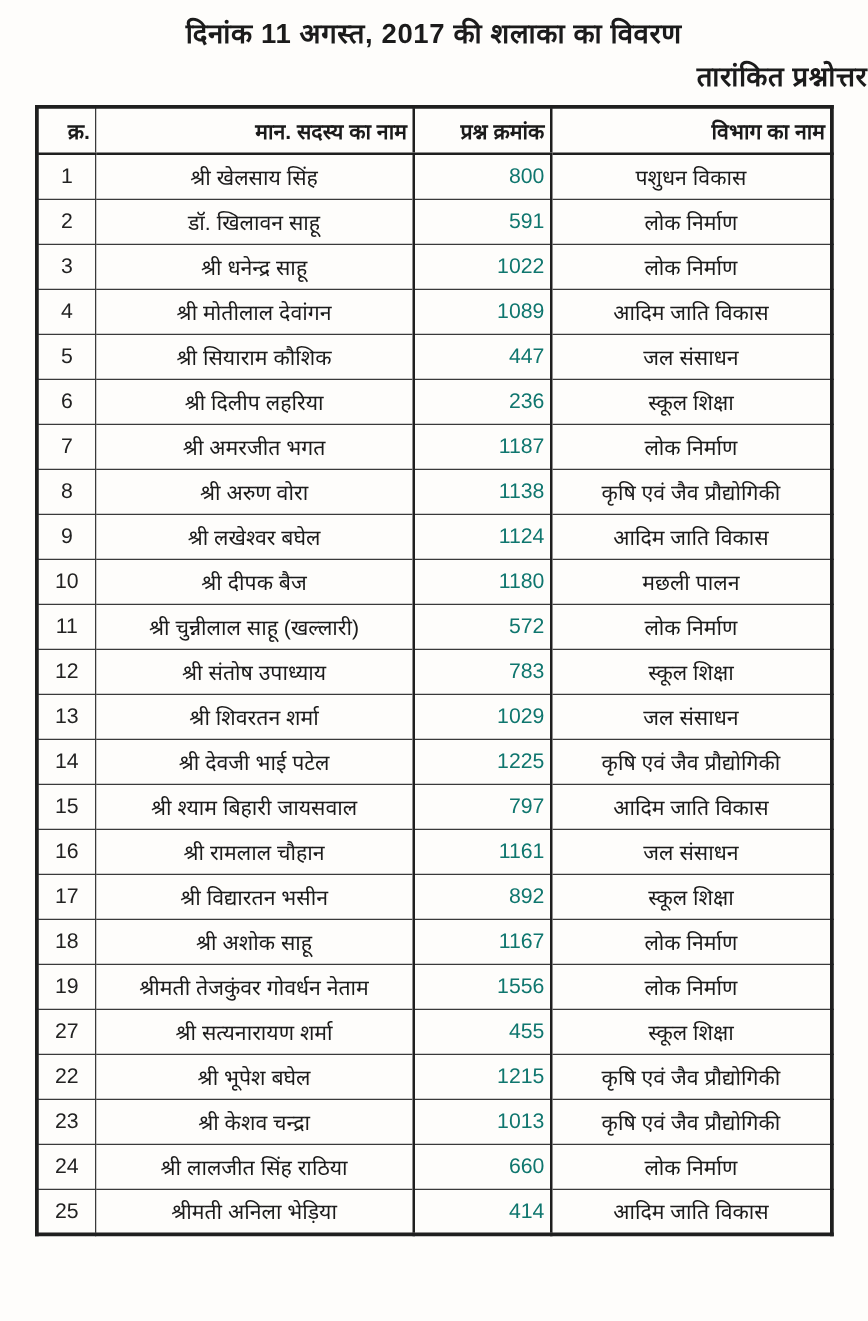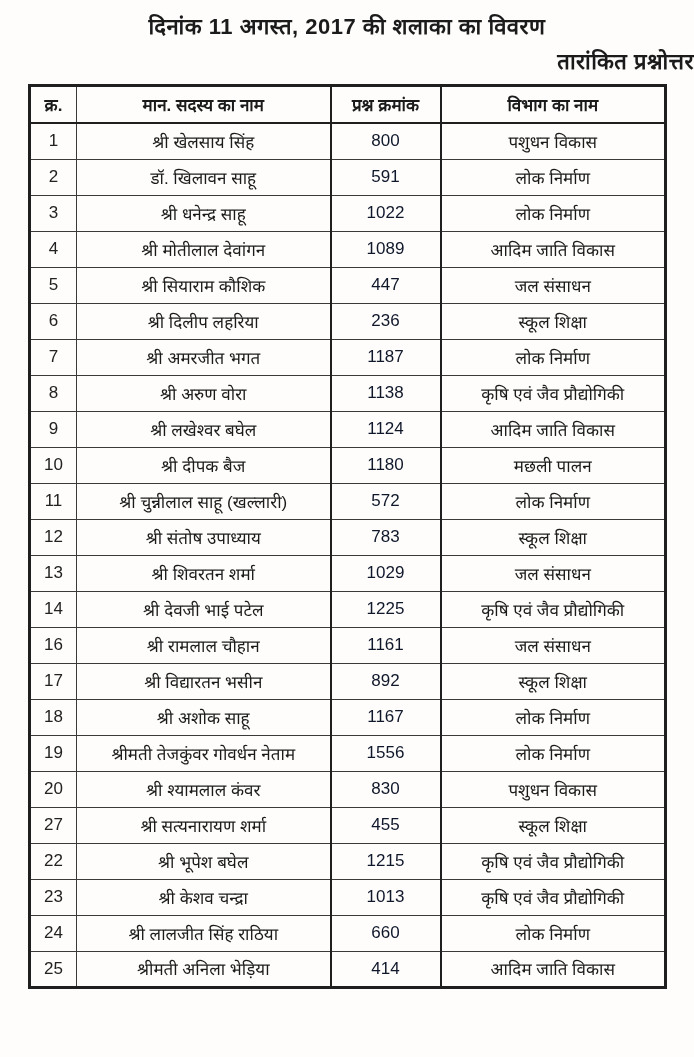--- a/index.html
+++ b/index.html
@@ -63,7 +63,7 @@
     font-size: 17px;
     height: 38px;
     border-bottom: 2px solid var(--border);
-    text-align: center;
+    text-align: right;
   }
   
   col.c-sno       { width: 47px; }

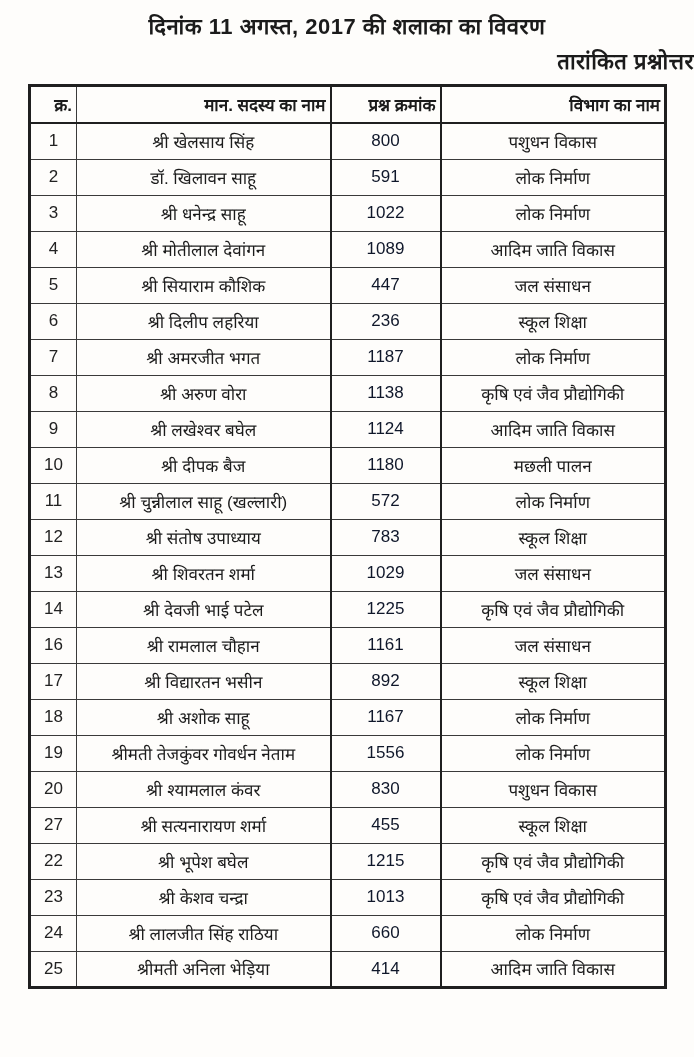--- a/index.html
+++ b/index.html
@@ -85,9 +85,9 @@
     padding-left: 6px;
   }
   .col-question_no {
-    text-align: center;
+    text-align: right;
     font-size: 15px;
-    color: #0f172a;
+    color: #0f766e;
   }
   .col-department {
     text-align: center;

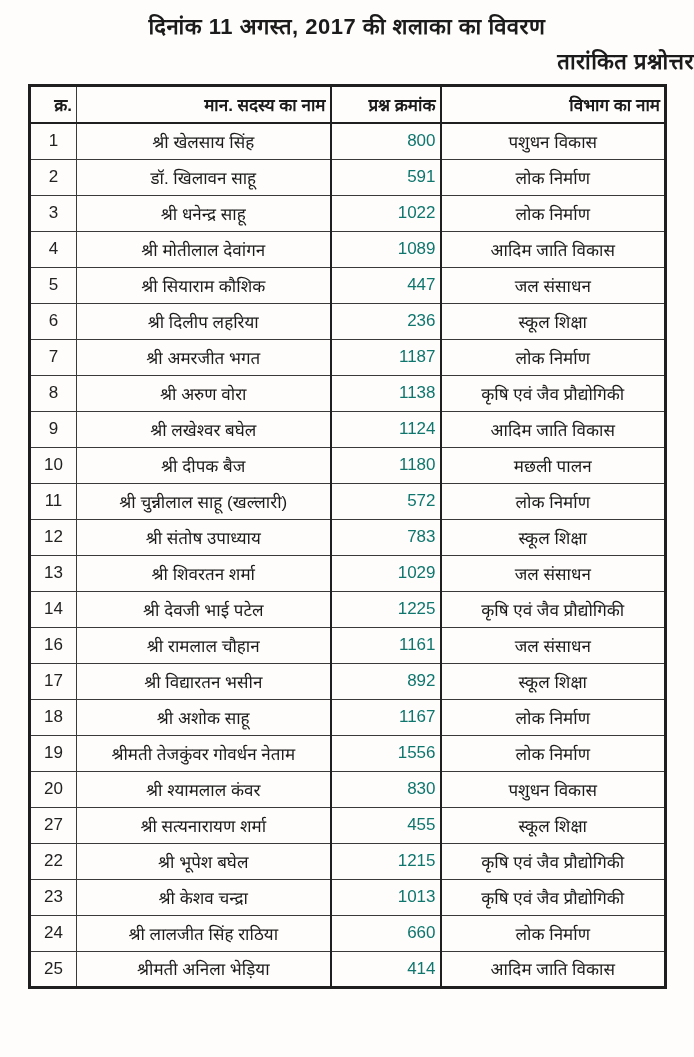--- a/index.html
+++ b/index.html
@@ -203,6 +203,12 @@
           <td class="col-department">कृषि एवं जैव प्रौद्योगिकी</td>
         </tr>
         <tr>
+          <td class="col-sno">15</td>
+          <td class="col-member">श्री श्याम बिहारी जायसवाल</td>
+          <td class="col-question_no">797</td>
+          <td class="col-department">आदिम जाति विकास</td>
+        </tr>
+        <tr>
           <td class="col-sno">16</td>
           <td class="col-member">श्री रामलाल चौहान</td>
           <td class="col-question_no">1161</td>

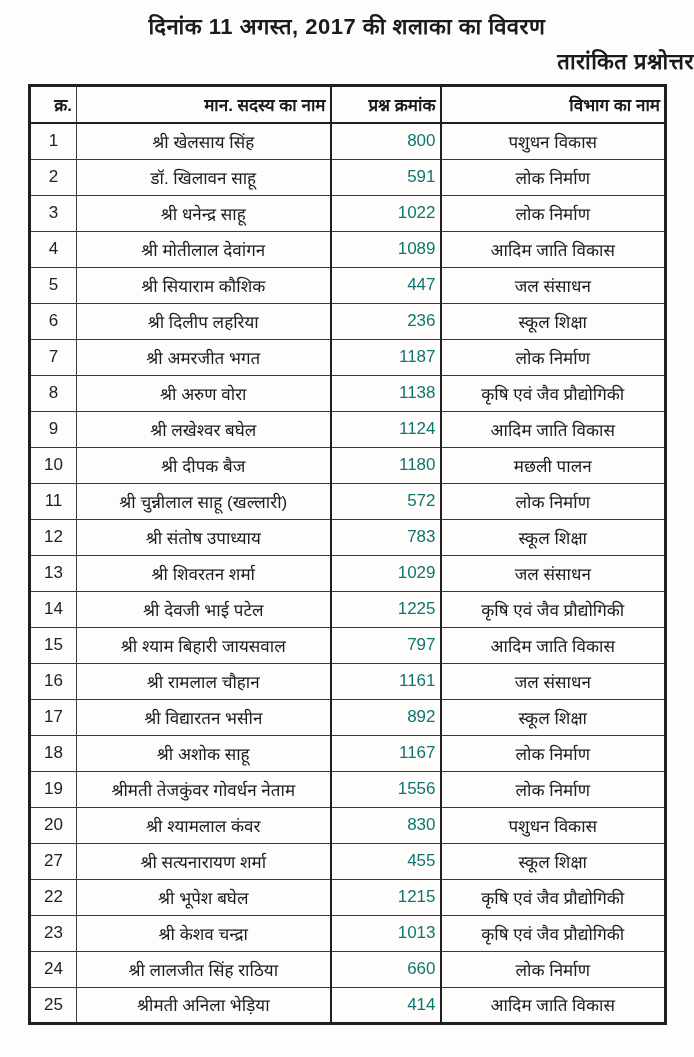--- a/index.html
+++ b/index.html
@@ -233,12 +233,6 @@
           <td class="col-department">लोक निर्माण</td>
         </tr>
         <tr>
-          <td class="col-sno">20</td>
-          <td class="col-member">श्री श्यामलाल कंवर</td>
-          <td class="col-question_no">830</td>
-          <td class="col-department">पशुधन विकास</td>
-        </tr>
-        <tr>
           <td class="col-sno">27</td>
           <td class="col-member">श्री सत्यनारायण शर्मा</td>
           <td class="col-question_no">455</td>

